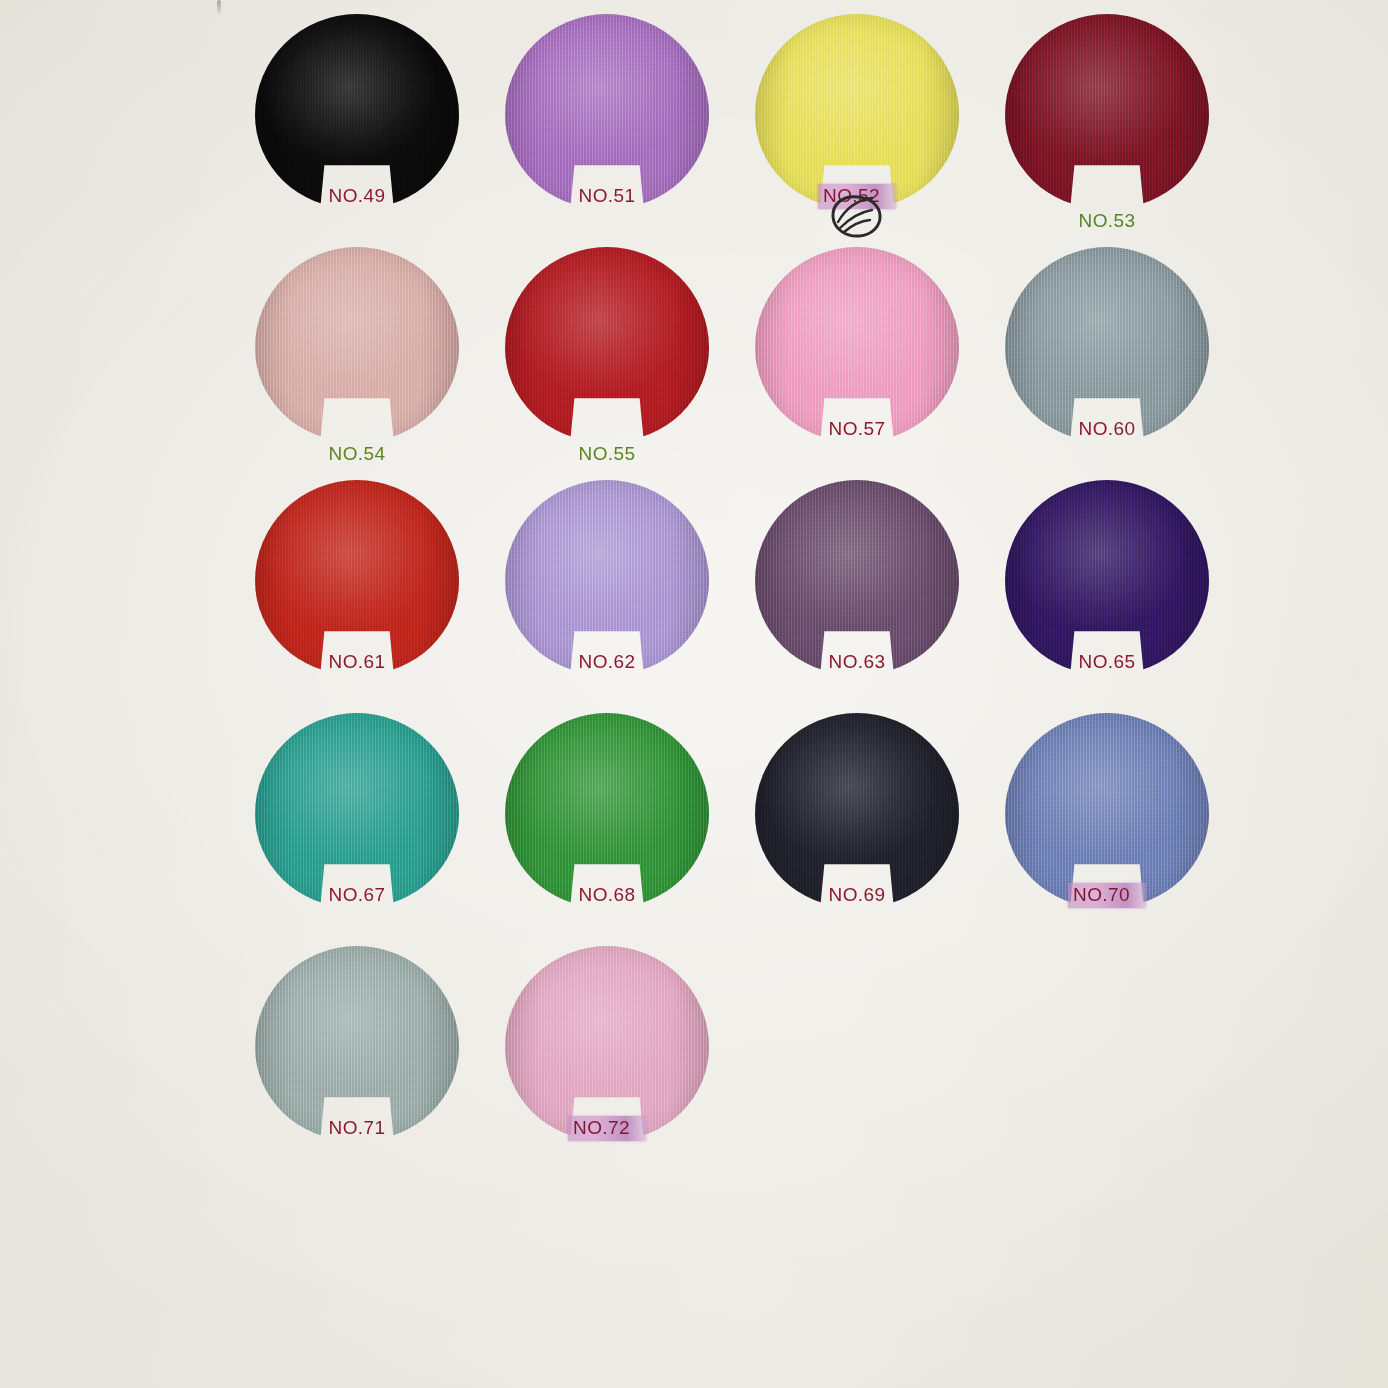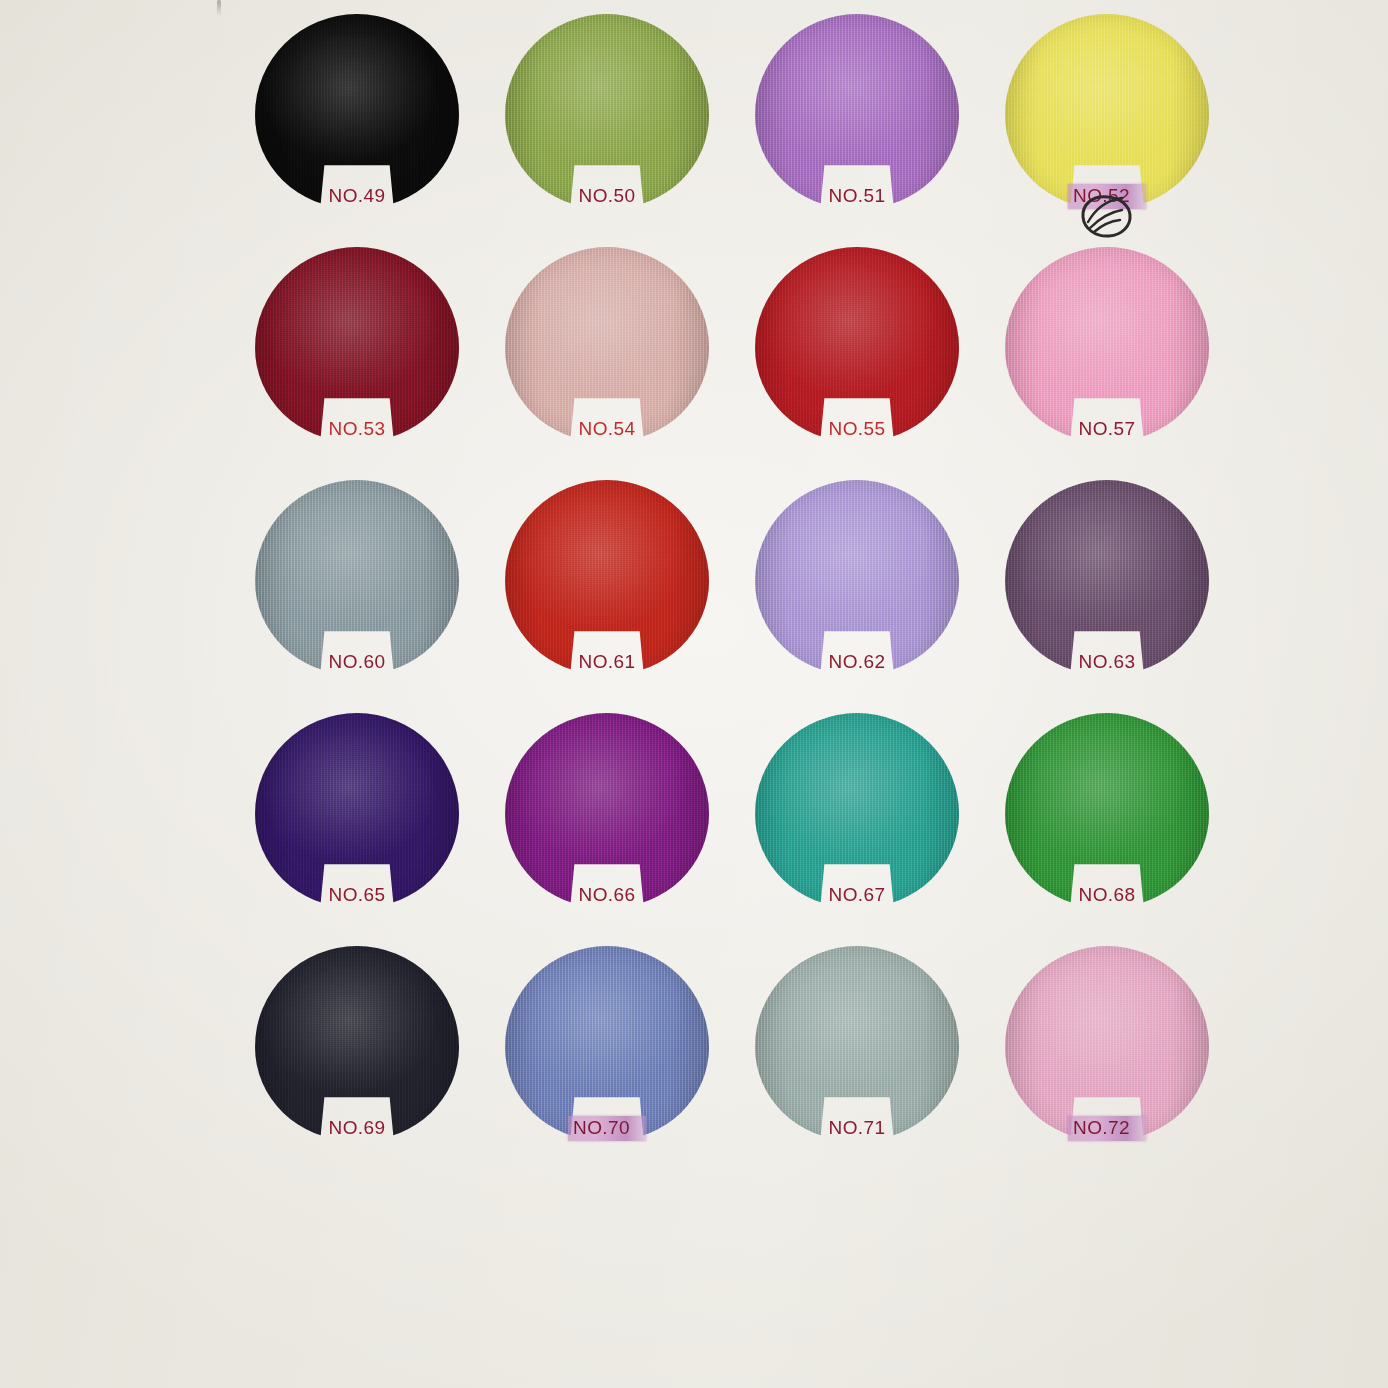--- a/index.html
+++ b/index.html
@@ -178,12 +178,6 @@
     </div>
     <div class="cell">
       <div class="swatch-wrap">
-        <div class="swatch" title="#8fa84f" style="background: rgb(143, 168, 79);"></div>
-      </div>
-      <div class="label"><span class="txt">NO.50</span></div>
-    </div>
-    <div class="cell">
-      <div class="swatch-wrap">
         <div class="swatch" title="#a872c0" style="background: rgb(168, 114, 192);"></div>
       </div>
       <div class="label"><span class="txt">NO.51</span></div>

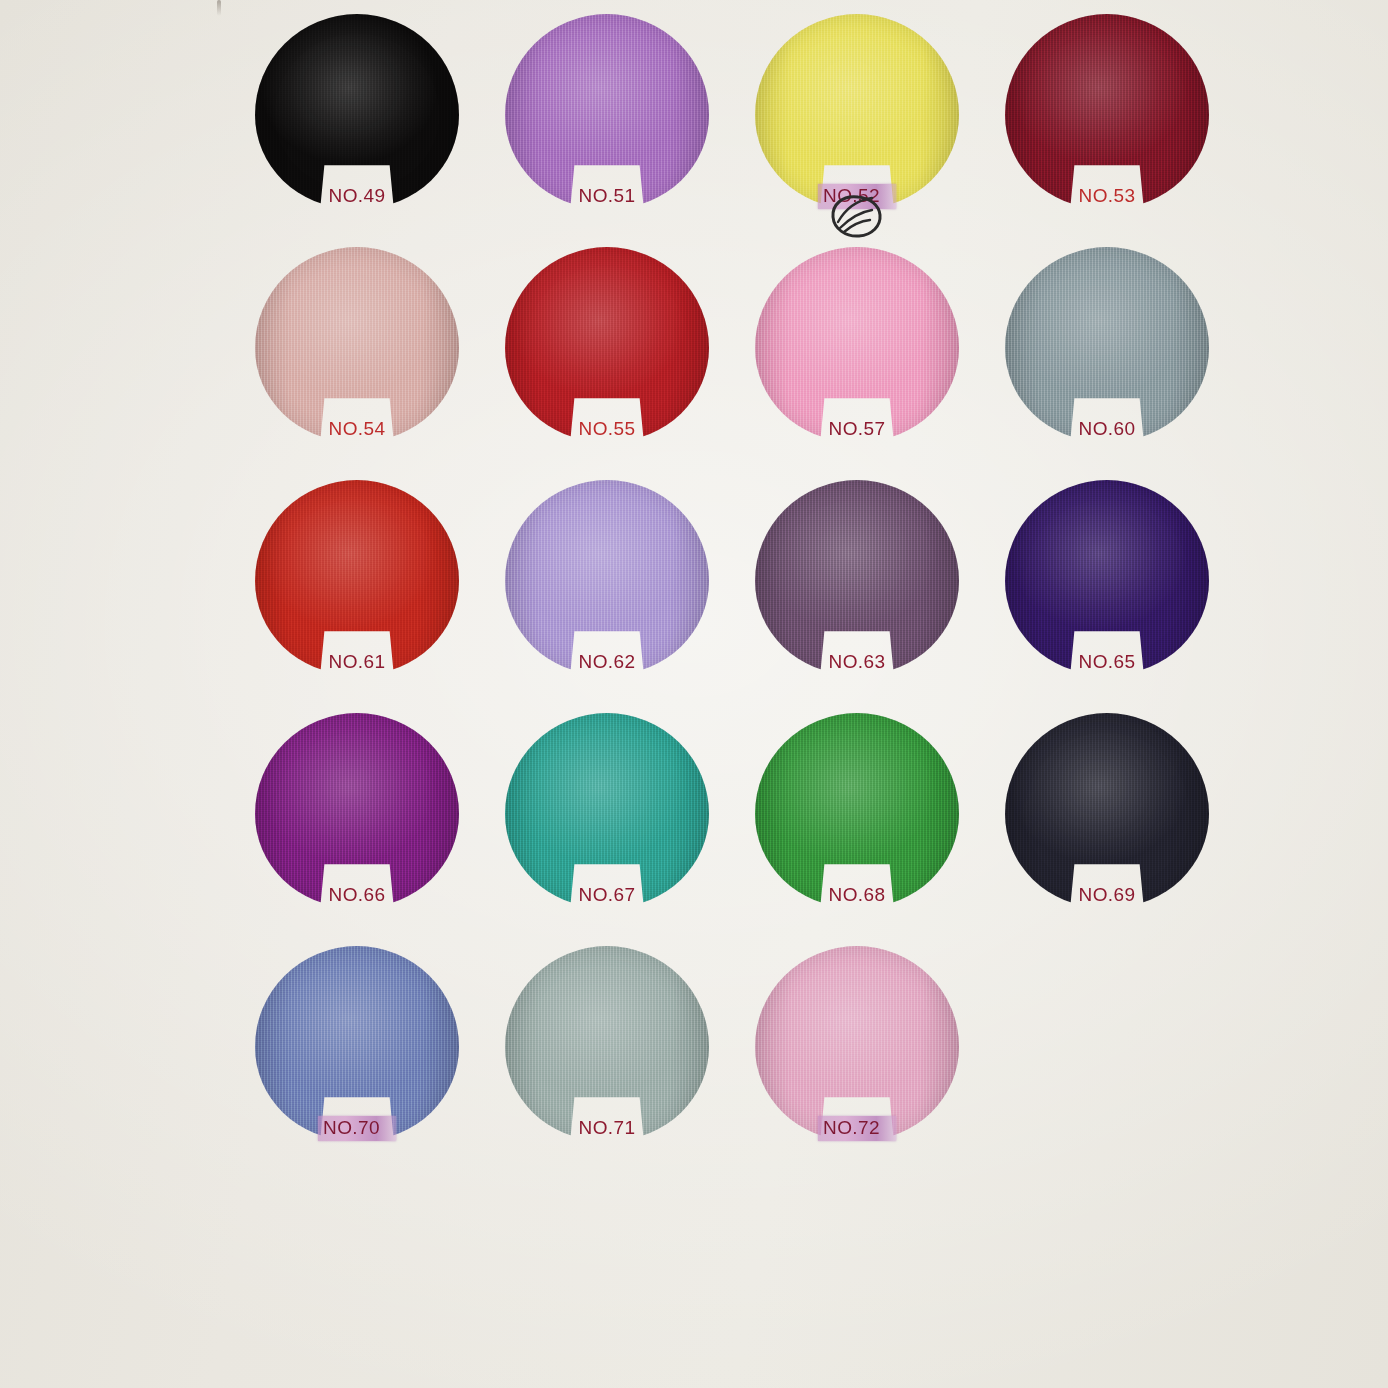--- a/index.html
+++ b/index.html
@@ -126,8 +126,9 @@
 
   
   .label.faded {
-    color: #b91c1c;
+    color: #4d7c0f;
     opacity: 0.92;
+    margin-top: 25px;
   }
 
   

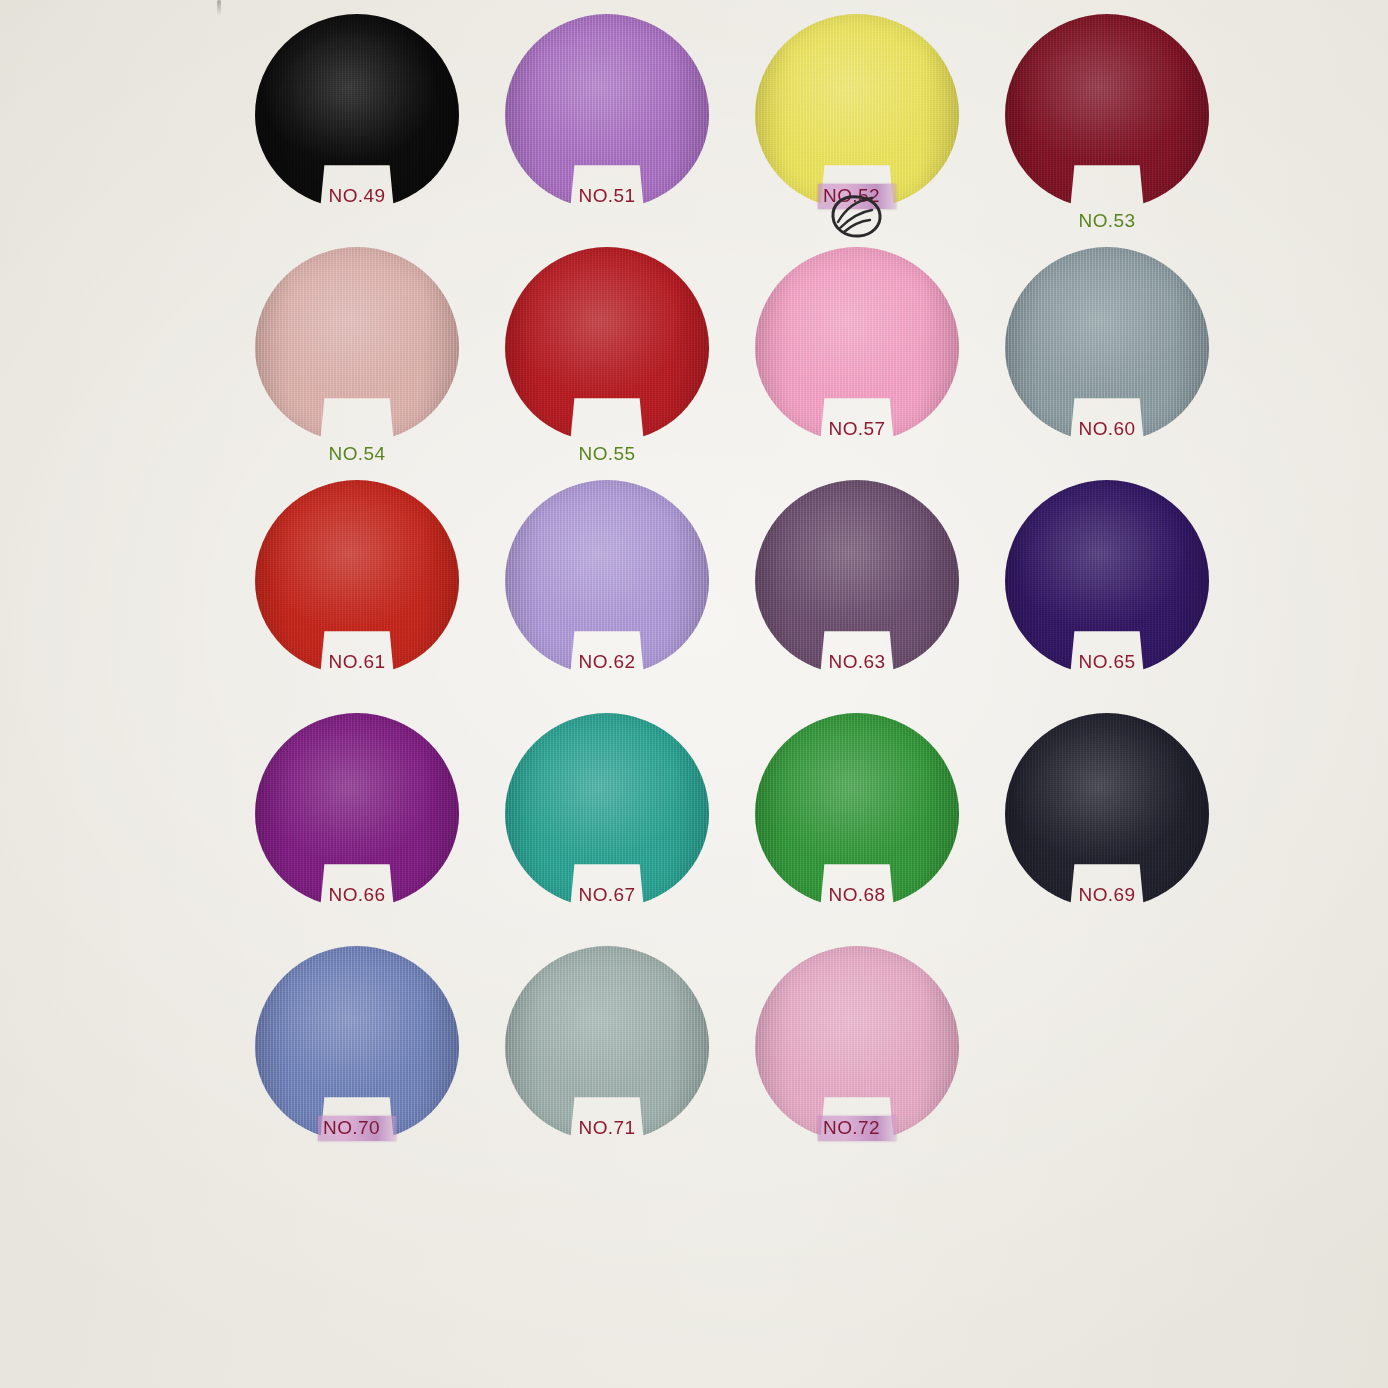--- a/index.html
+++ b/index.html
@@ -249,12 +249,6 @@
     </div>
     <div class="cell">
       <div class="swatch-wrap">
-        <div class="swatch" title="#7d2080" style="background: rgb(125, 32, 128);"></div>
-      </div>
-      <div class="label"><span class="txt">NO.66</span></div>
-    </div>
-    <div class="cell">
-      <div class="swatch-wrap">
         <div class="swatch" title="#2fa192" style="background: rgb(47, 161, 146);"></div>
       </div>
       <div class="label"><span class="txt">NO.67</span></div>

